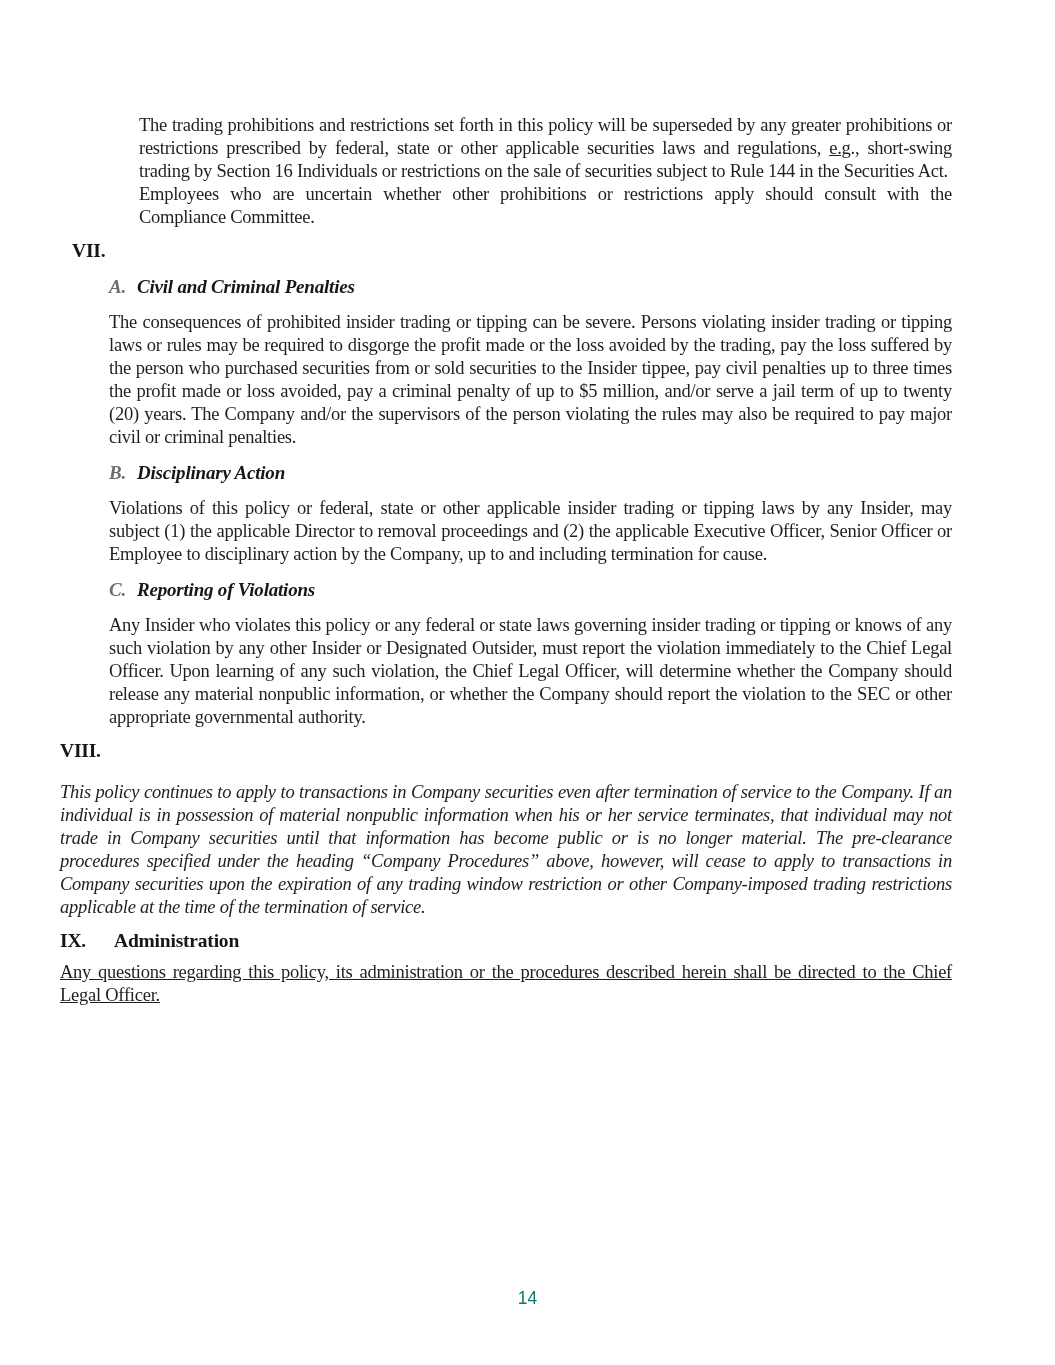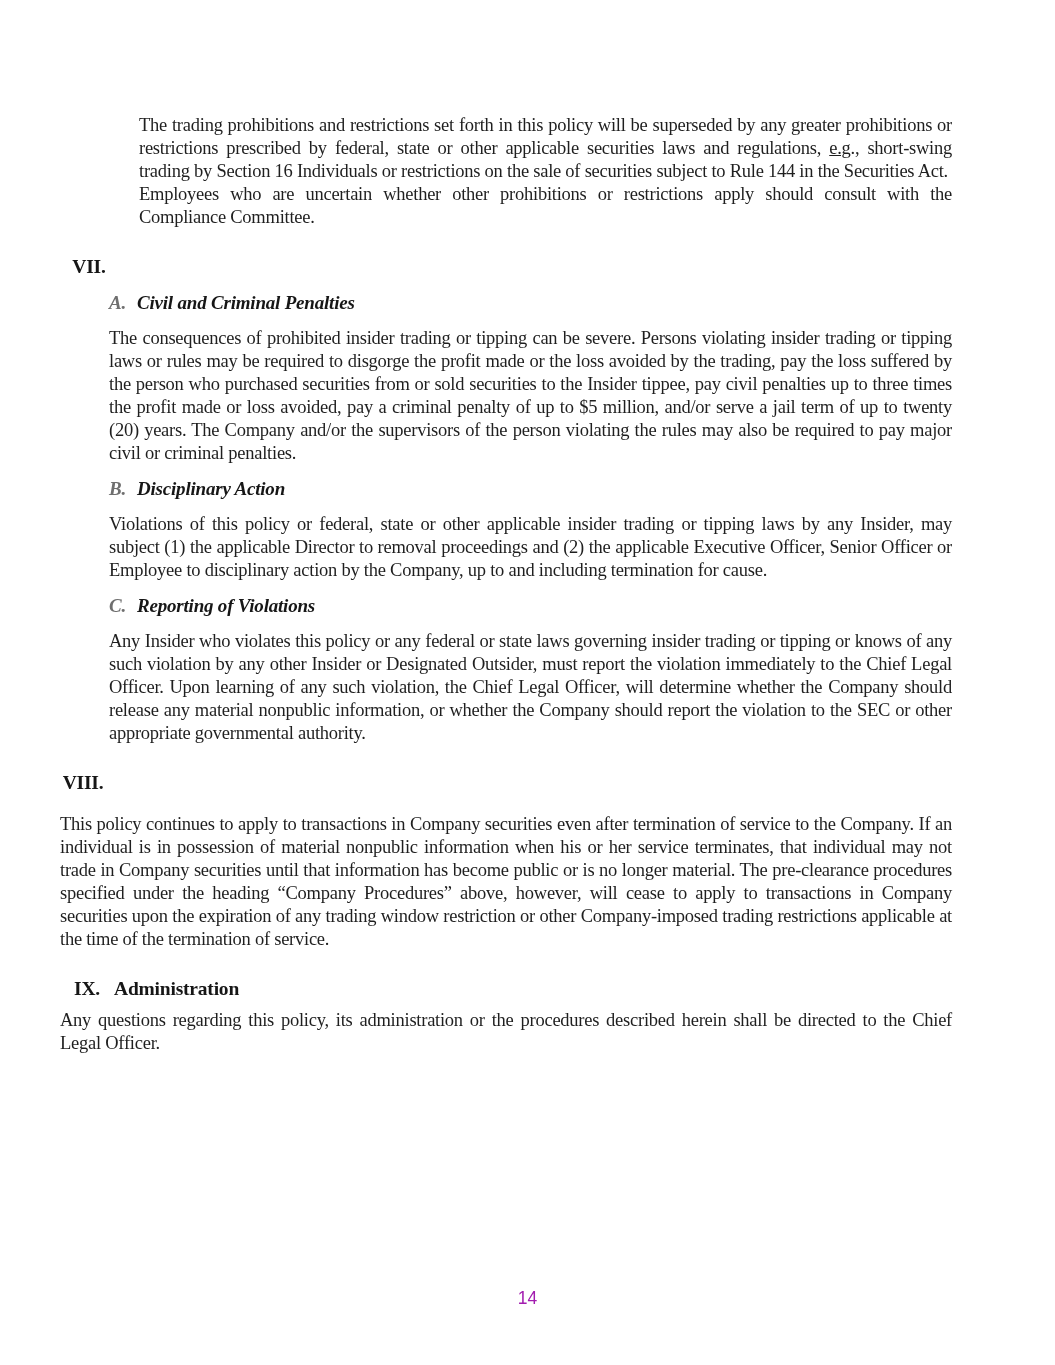--- a/index.html
+++ b/index.html
@@ -40,9 +40,8 @@
     font-size: 19.5px;
     line-height: 24px;
     letter-spacing: -0.2px;
-    margin-top: 26px;
+    margin-top: 10px;
     color: #161616;
-    text-align: center;
   }
   .h1 .num {
     flex: none;

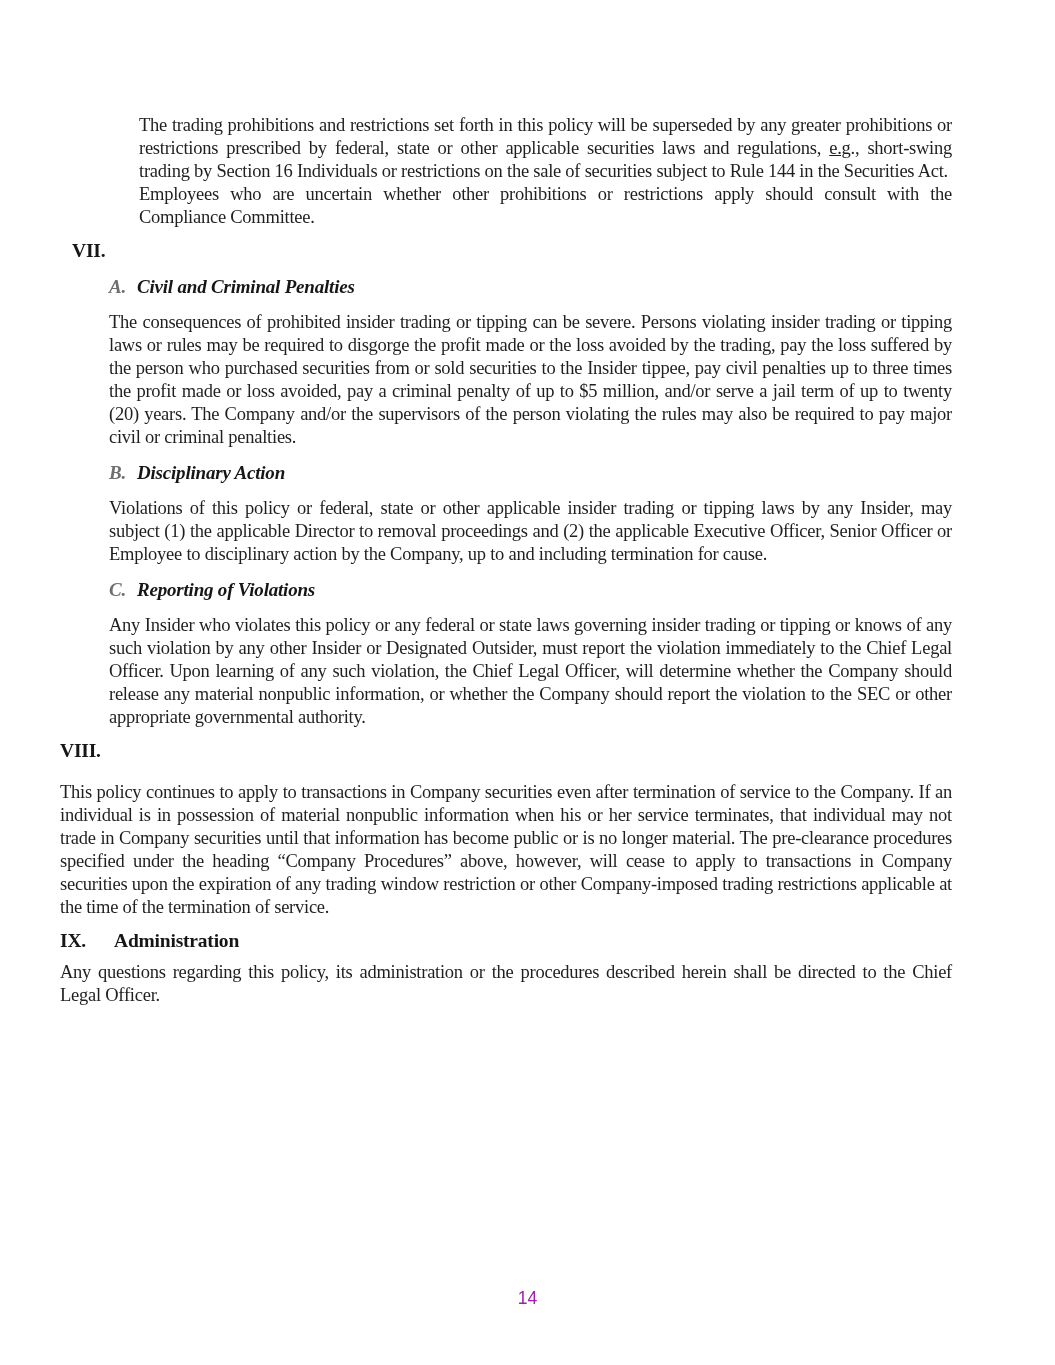--- a/index.html
+++ b/index.html
@@ -70,7 +70,7 @@
   }
   .sub p { margin-top: 12px; }
 
-  .body-full { margin-top: 18px; }
+  .body-full { margin-top: 18px; font-style: italic; }
   .body-tight { margin-top: 8px; }
 
   .pageno {

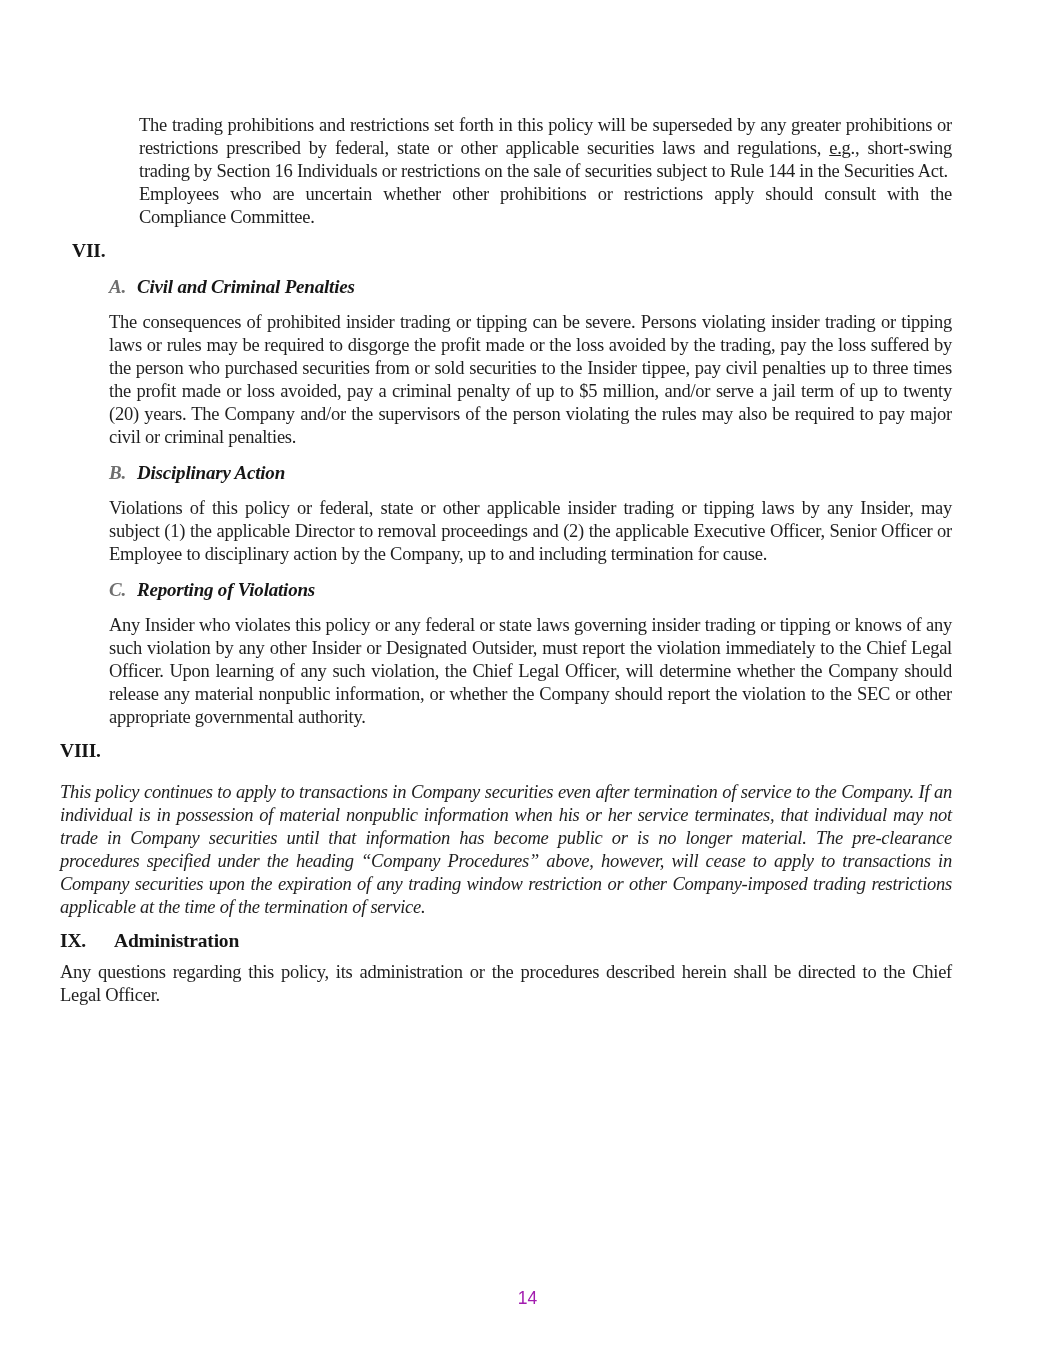--- a/index.html
+++ b/index.html
@@ -71,7 +71,7 @@
   .sub p { margin-top: 12px; }
 
   .body-full { margin-top: 18px; font-style: italic; }
-  .body-tight { margin-top: 8px; }
+  .body-tight { margin-top: 8px; text-decoration: underline; }
 
   .pageno {
     position: absolute;

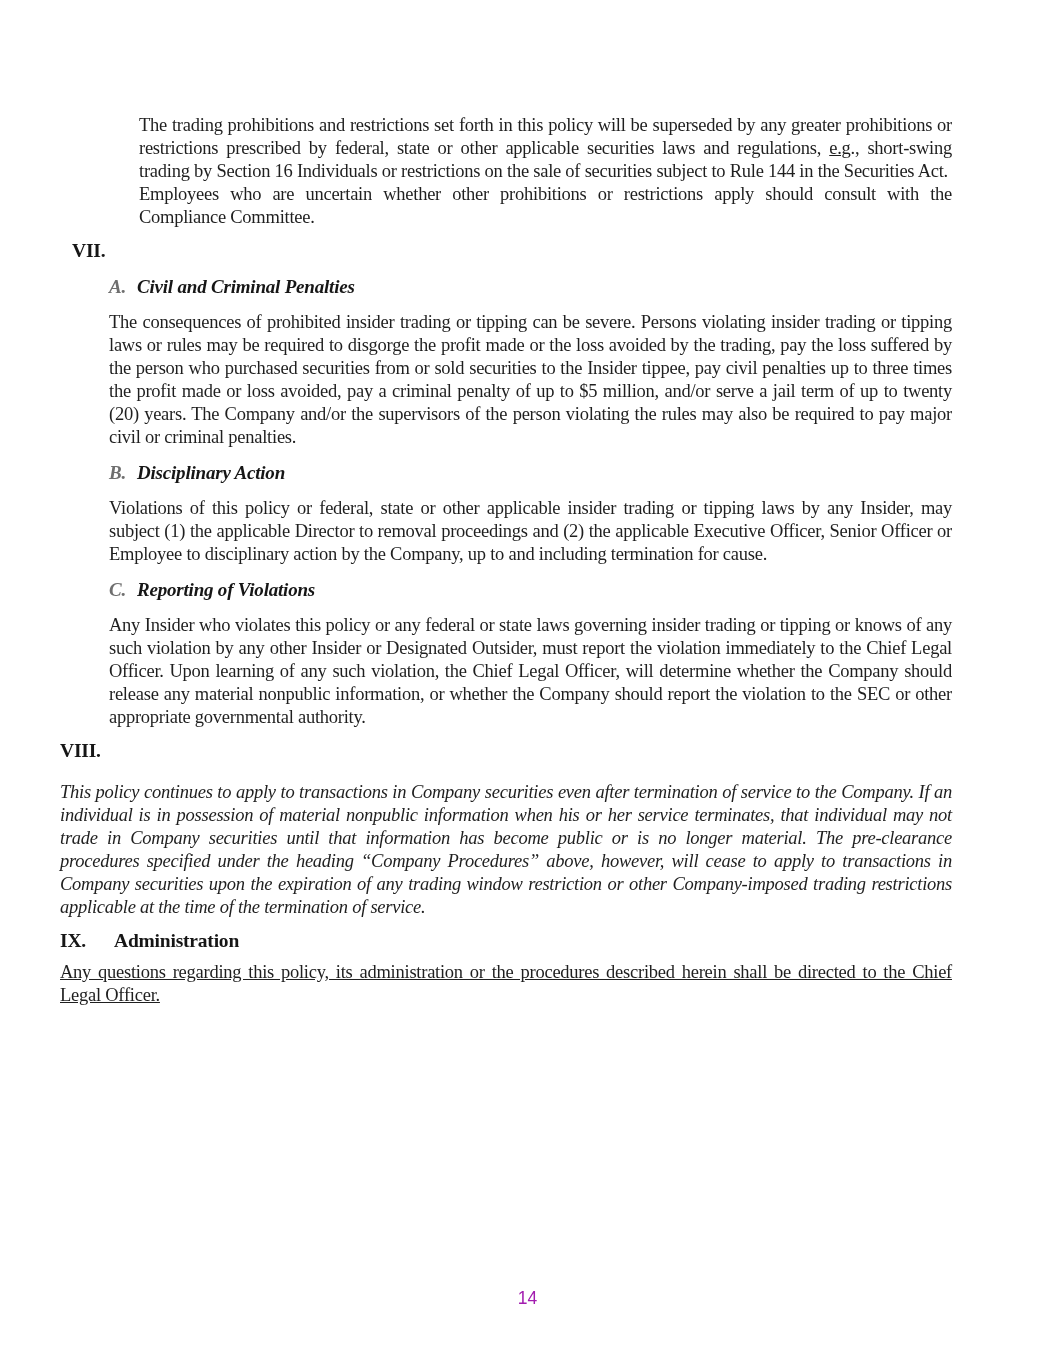--- a/index.html
+++ b/index.html
@@ -81,7 +81,7 @@
     text-align: center;
     font-family: "Liberation Sans", sans-serif;
     font-size: 17.5px;
-    color: #a21caf;
+    color: #0f766e;
   }
 </style>
 </head>

